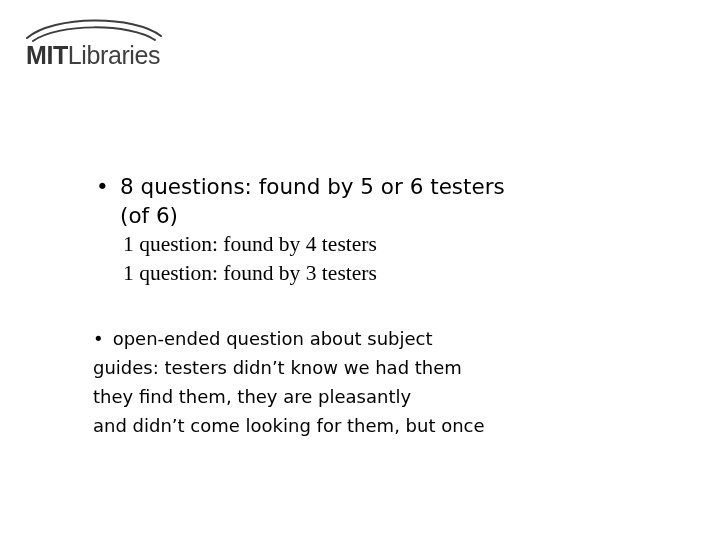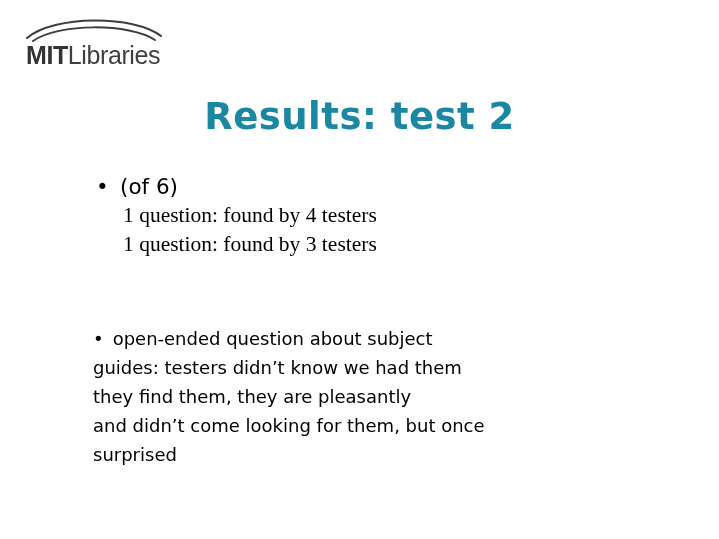--- a/index.html
+++ b/index.html
@@ -139,7 +139,6 @@
     </div>
   </div>
 
-  <div class="slide-title">Results: test 2</div>
 
   <div class="body-area">
 

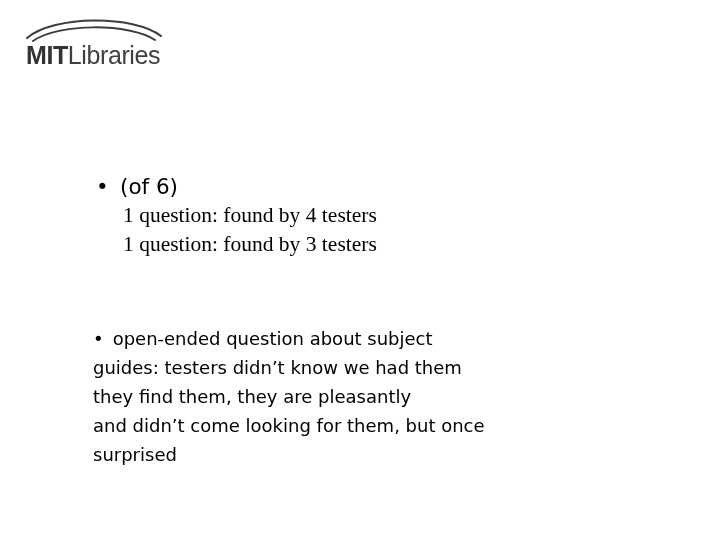--- a/index.html
+++ b/index.html
@@ -145,6 +145,7 @@
     <div class="block-one">
       <div class="line-bullet">
         <span class="dot">•</span>
+        <span>8 questions: found by 5 or 6 testers</span>
       </div>
       <div class="line-indent-a">(of 6)</div>
       <div class="line-indent-b">1 question: found by 4 testers</div>

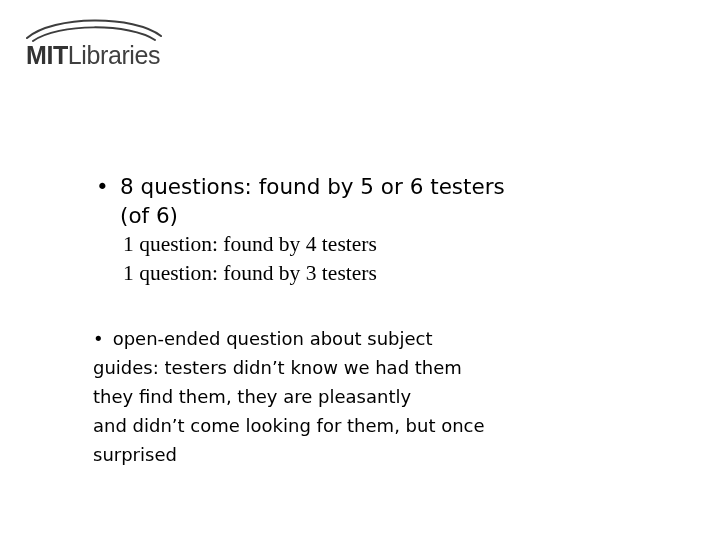--- a/index.html
+++ b/index.html
@@ -159,7 +159,6 @@
       <div class="para-line">guides: testers didn’t know we had them</div>
       <div class="para-line">they find them, they are pleasantly</div>
       <div class="para-line">and didn’t come looking for them, but once</div>
-      <div class="para-line">surprised</div>
     </div>
 
   </div>

